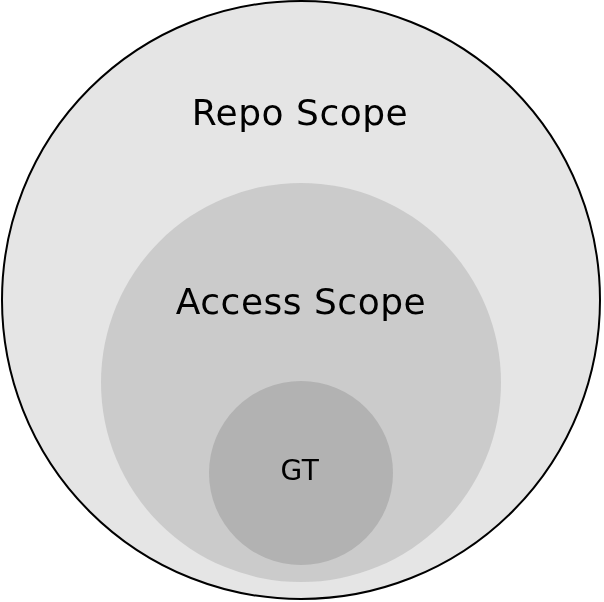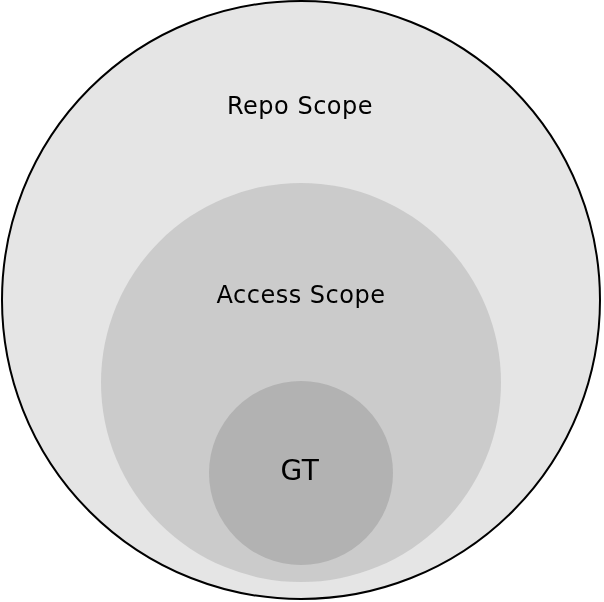--- a/index.html
+++ b/index.html
@@ -49,7 +49,7 @@
     .label-repo {
       left: 300px;
       top: 92px;
-      font-size: 24px;
+      font-size: 36px;
     }
     .label-access {
       left: 301px;

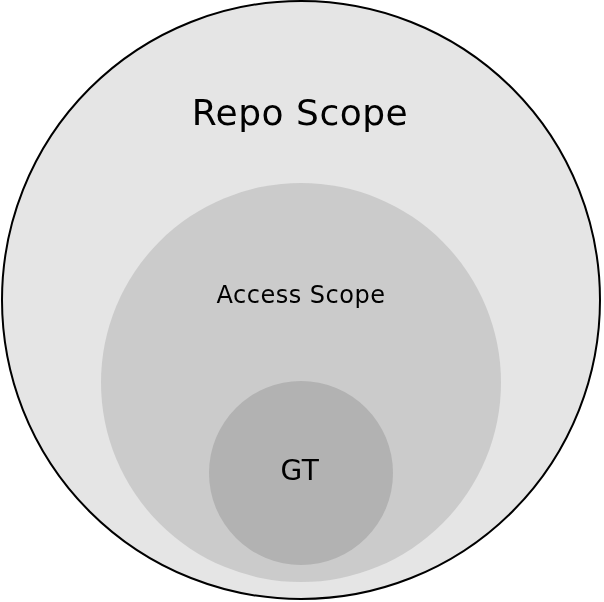--- a/index.html
+++ b/index.html
@@ -54,7 +54,7 @@
     .label-access {
       left: 301px;
       top: 281px;
-      font-size: 24px;
+      font-size: 36px;
     }
     .label-gt {
       left: 300px;

